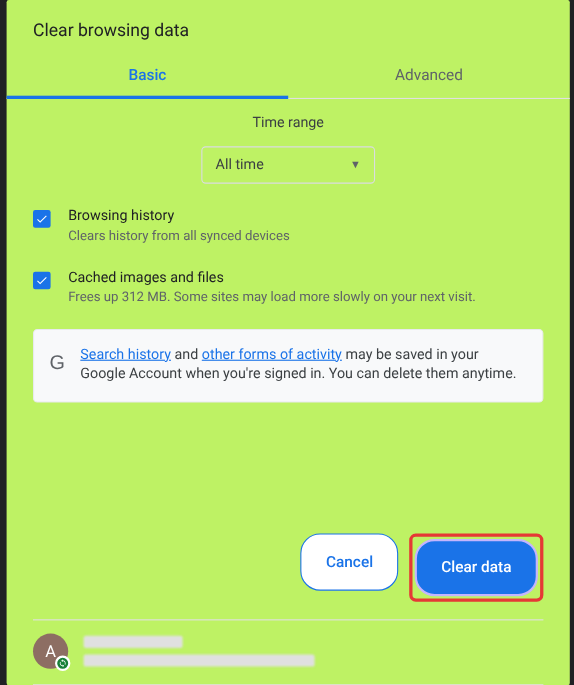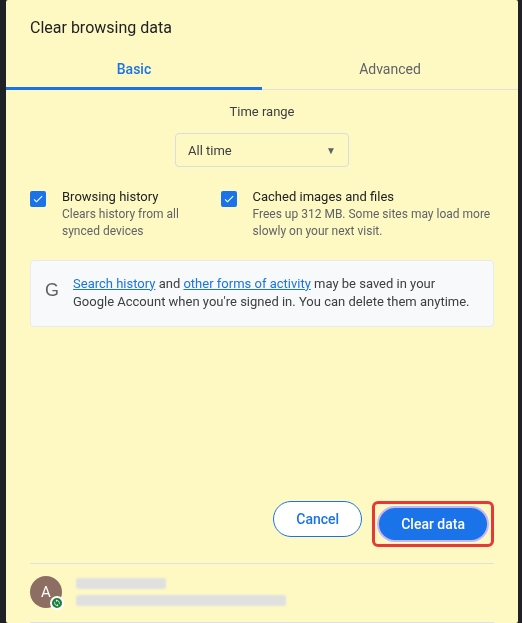--- a/index.html
+++ b/index.html
@@ -11,7 +11,7 @@
     overflow: hidden;
   }
   .dialog {
-    background: #fef9c3;
+    background: #bef264;
     width: 512px;
     height: 623px;
     margin-left: 6px;

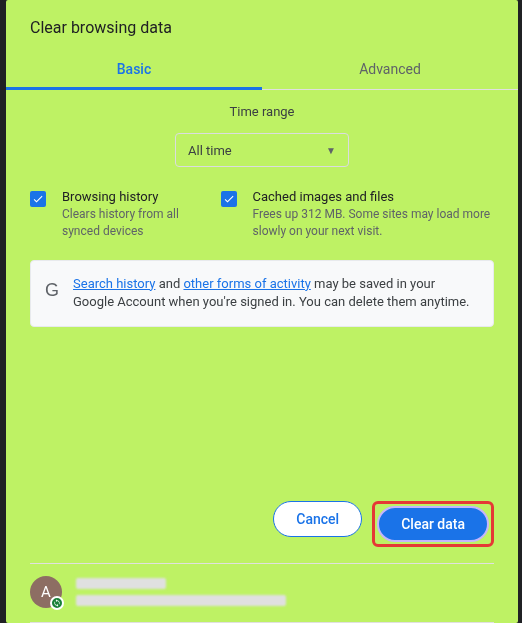--- a/index.html
+++ b/index.html
@@ -63,7 +63,7 @@
   }
   .timerange-label { color: #3c4043; font-size: 13px; }
   .select {
-    width: 174px;
+    width: 158px;
     height: 34px;
     border: 1px solid #dadce0;
     border-radius: 4px;

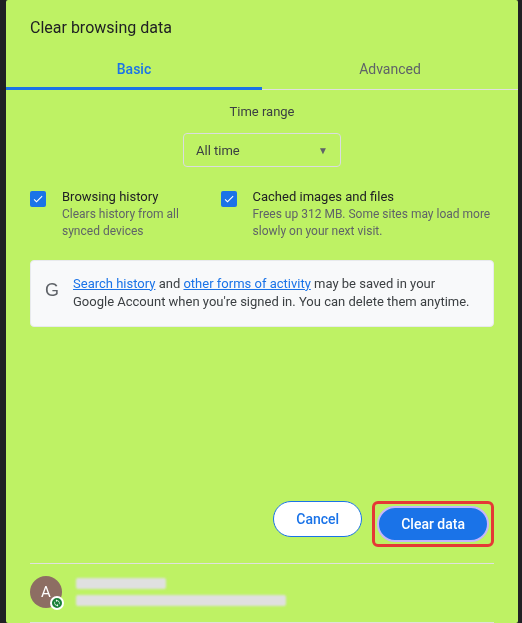--- a/index.html
+++ b/index.html
@@ -76,7 +76,7 @@
     cursor: pointer;
   }
   .select .arrow { color: #5f6368; font-size: 10px; }
-  .check-rows { display: flex; flex-direction: row; gap: 32px; }
+  .check-rows { display: flex; flex-direction: column; gap: 22px; }
   .check-row { display: flex; align-items: flex-start; gap: 16px; }
   .checkbox {
     width: 16px; height: 16px;

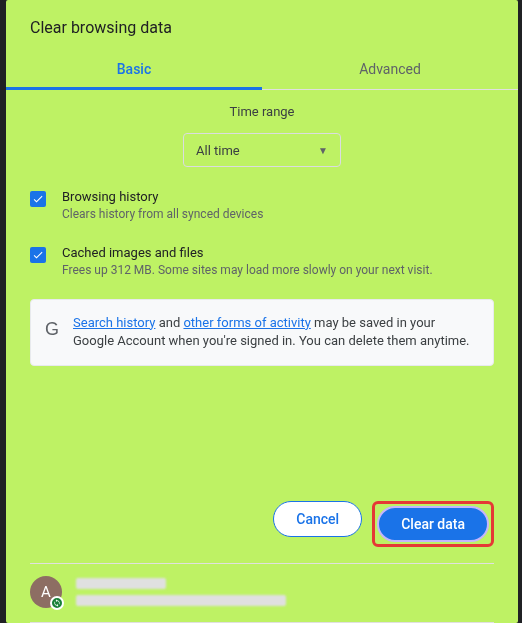--- a/index.html
+++ b/index.html
@@ -119,7 +119,7 @@
     padding: 20px 24px 16px 24px;
   }
   .btn {
-    height: 36px;
+    height: 52px;
     padding: 10px 22px;
     border-radius: 18px;
     font-size: 14px;

